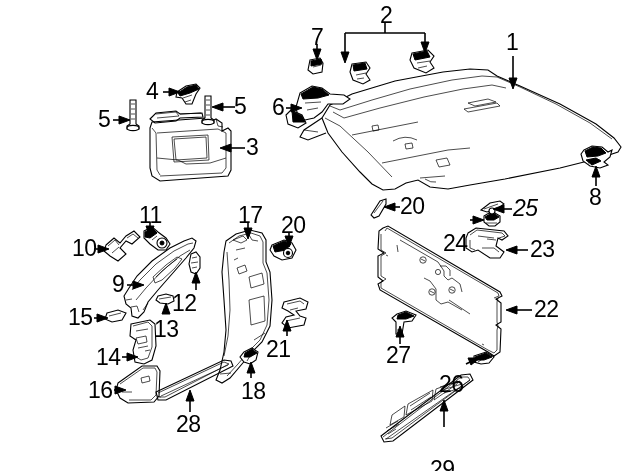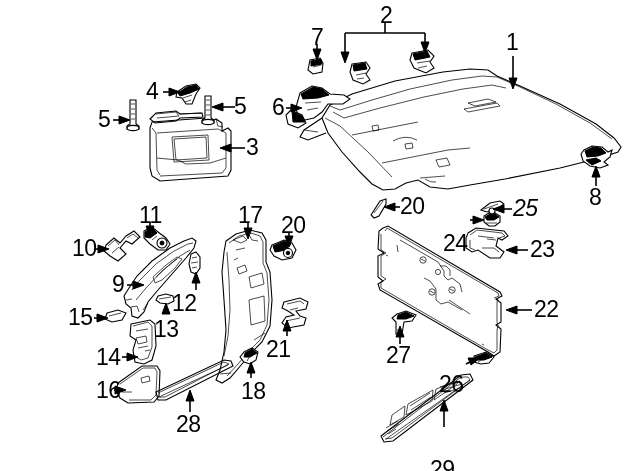--- a/index.html
+++ b/index.html
@@ -499,7 +499,7 @@
   <div class="callout" style="left:154px;top:318px;">13</div>
   <div class="callout" style="left:96px;top:346px;">14</div>
   <div class="callout" style="left:68px;top:306px;">15</div>
-  <div class="callout" style="left:88px;top:379px;margin-left:8px;">16</div>
+  <div class="callout" style="left:88px;top:379px;">16</div>
   <div class="callout" style="left:238px;top:204px;">17</div>
   <div class="callout" style="left:241px;top:380px;">18</div>
   <div class="callout" style="left:281px;top:214px;">20</div>

